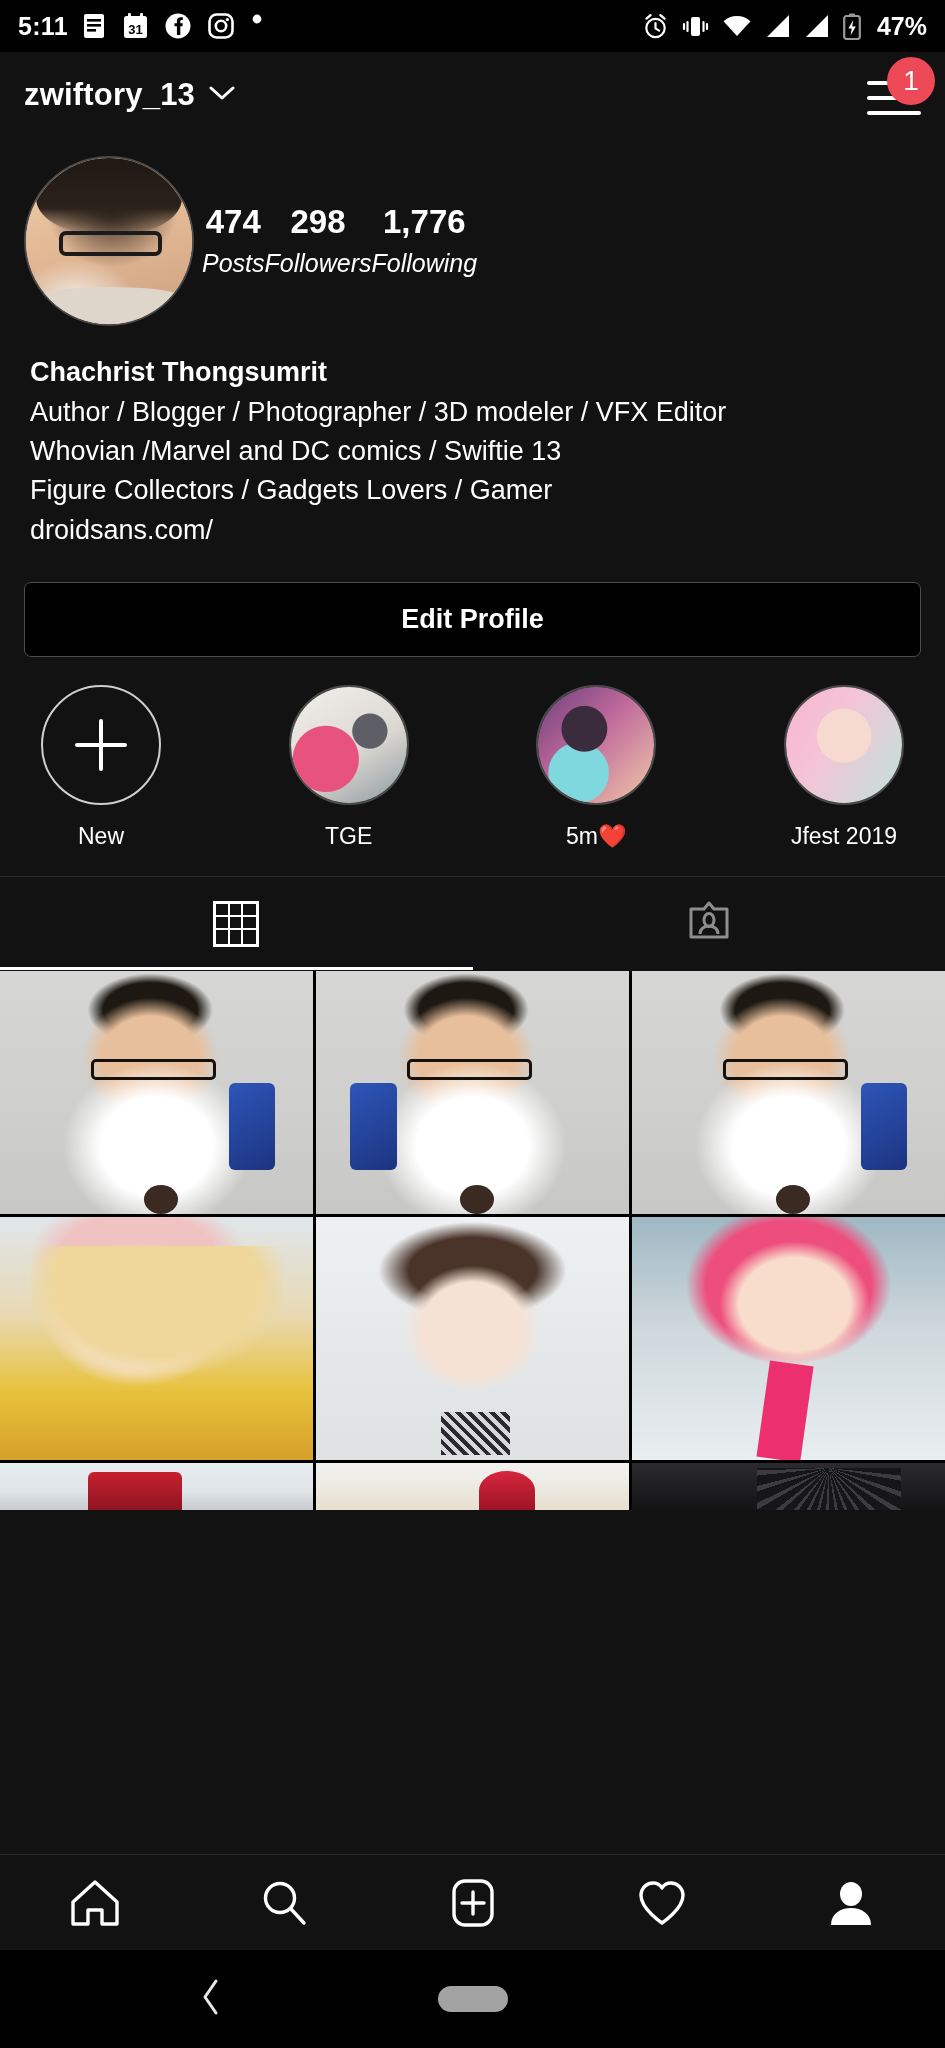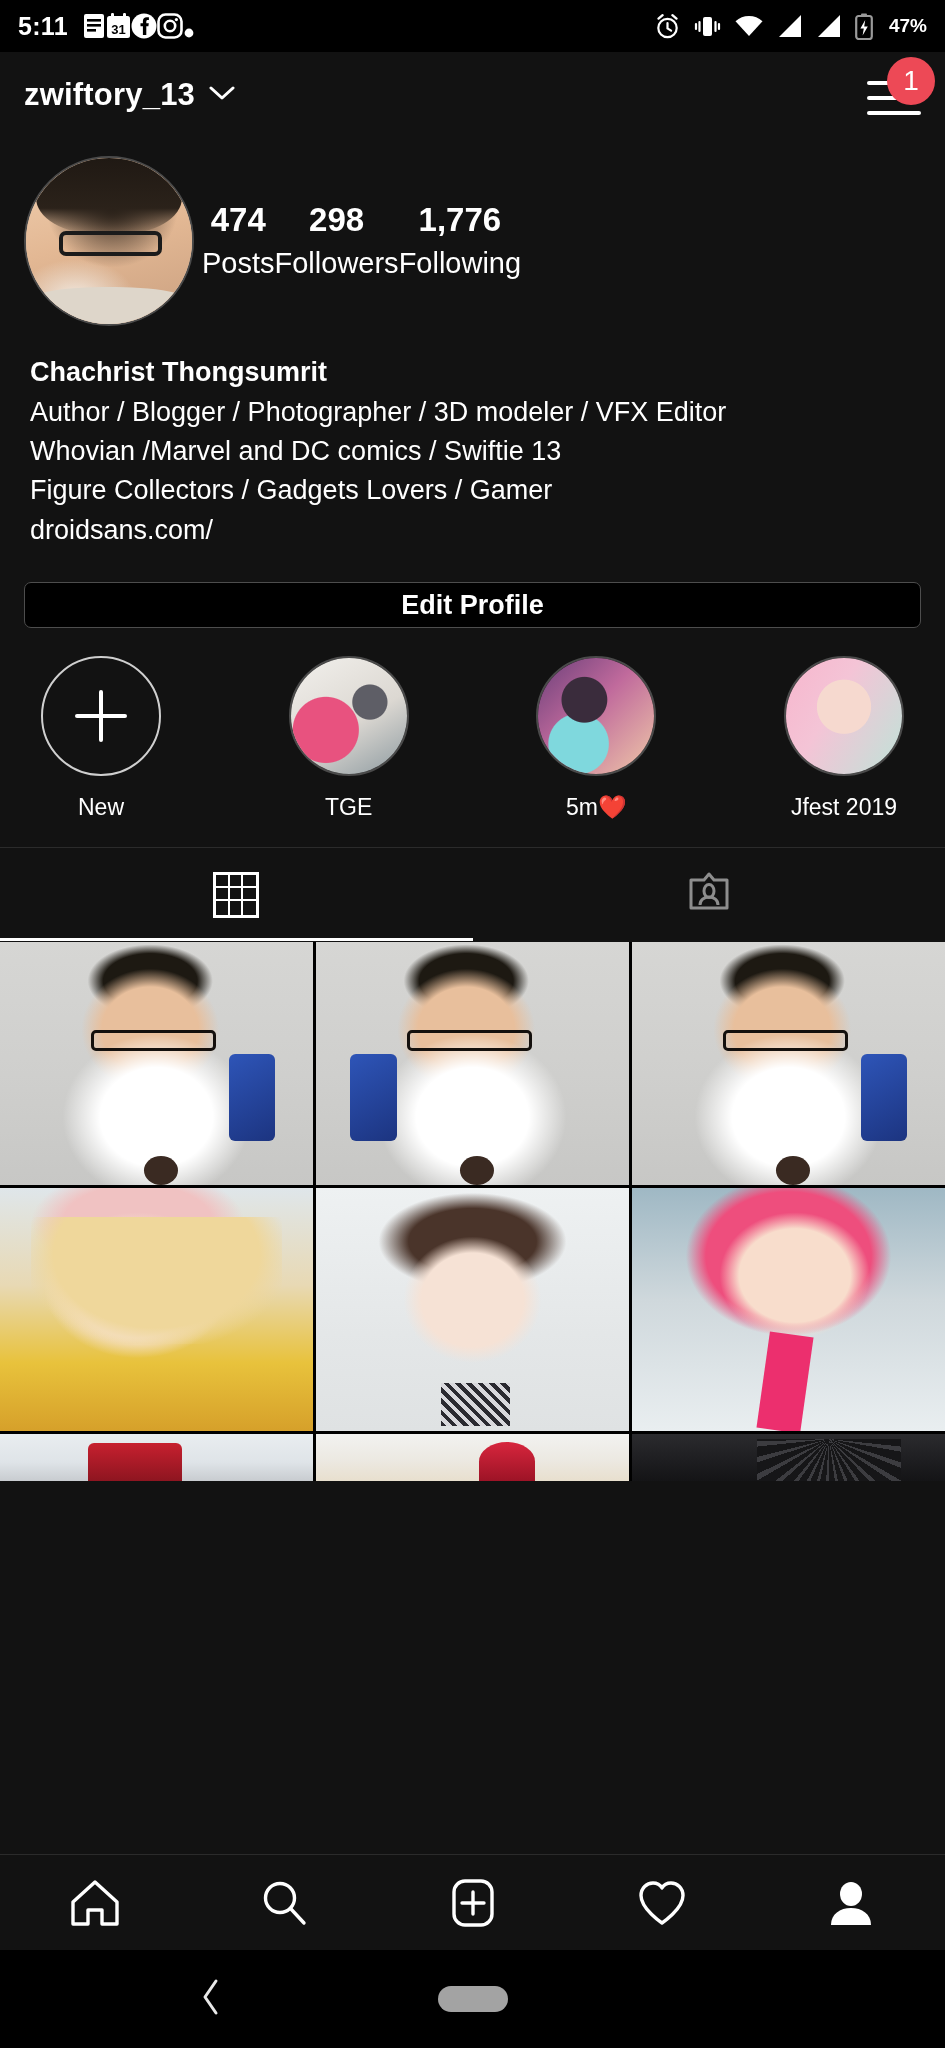--- a/index.html
+++ b/index.html
@@ -18,7 +18,7 @@
     font-size:25px; font-weight:600;
   }
   .sb-time { margin-right:14px; letter-spacing:0.3px; }
-  .sb-left { display:flex; align-items:flex-end; }
+  .sb-left { display:flex; align-items:flex-start; gap:17px; }
   .sb-right { margin-left:auto; display:flex; align-items:center; gap:13px; }
   .sb-right .pct { font-size:19px; font-weight:600; margin-left:3px; }
   .ic { display:inline-flex; align-items:center; justify-content:center; }

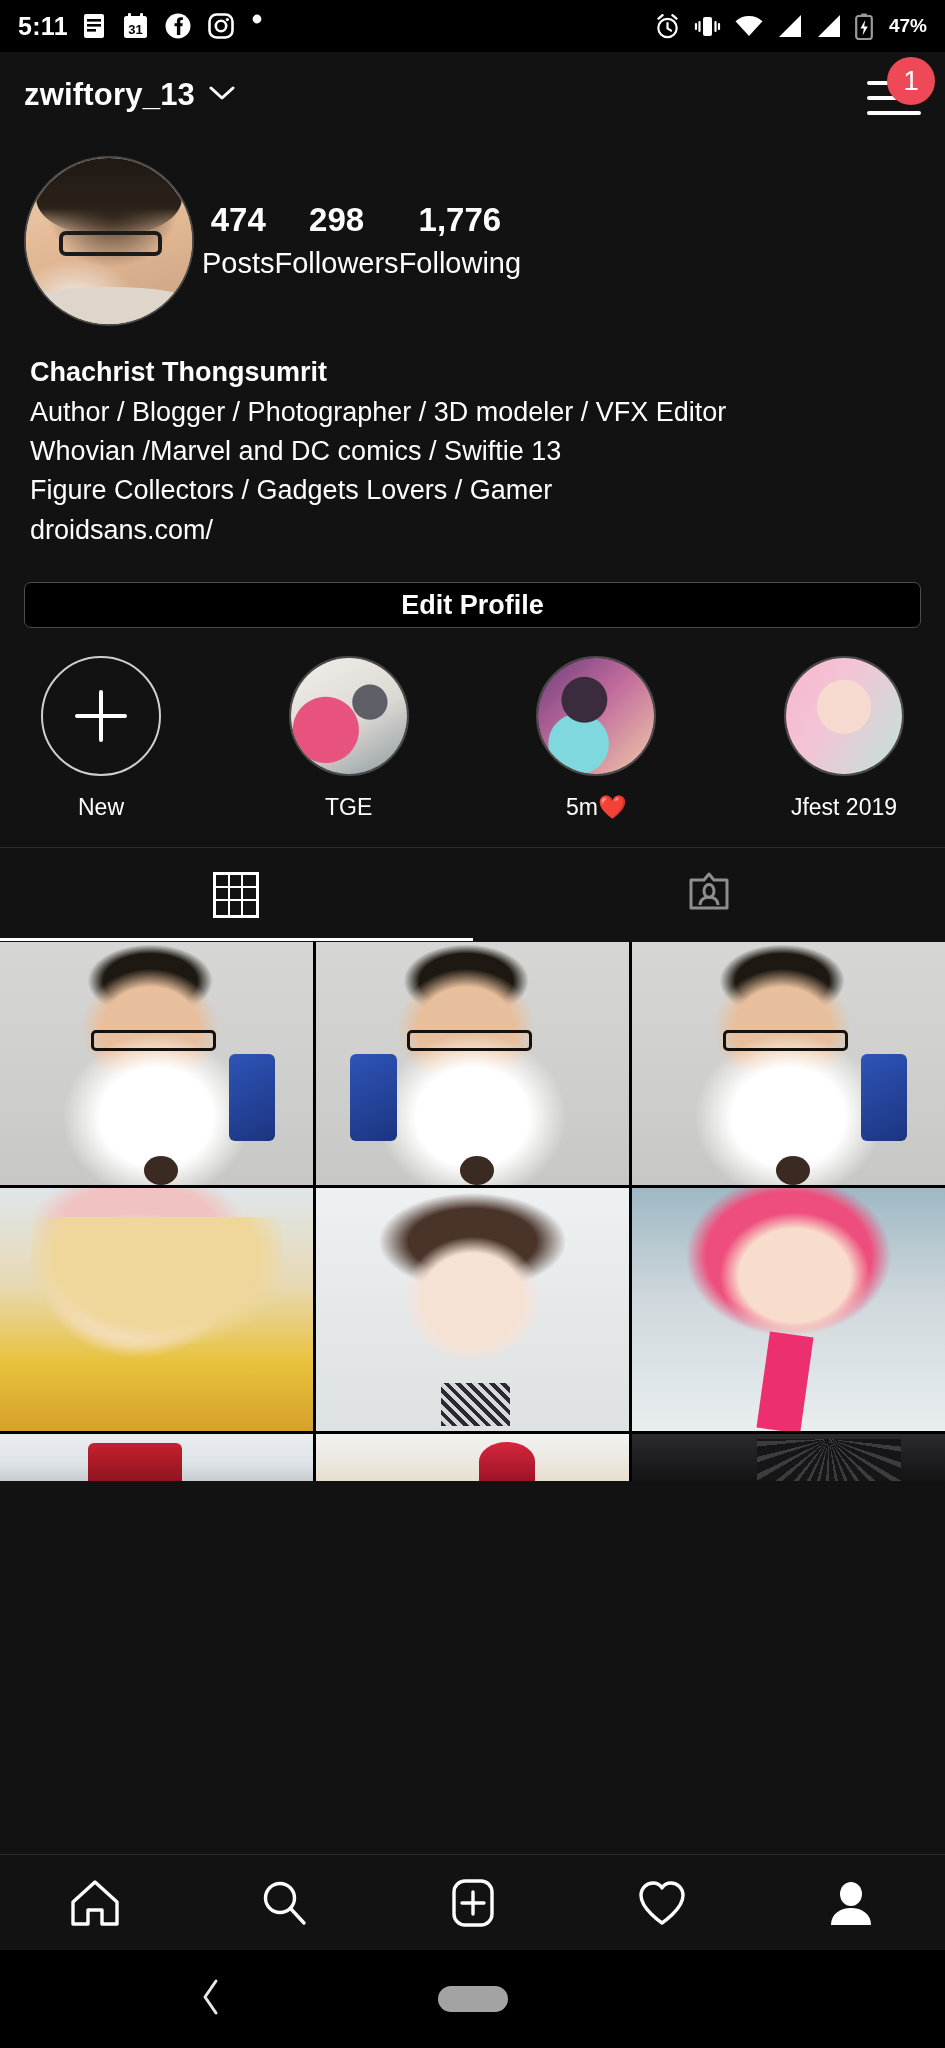--- a/index.html
+++ b/index.html
@@ -20,7 +20,7 @@
   .sb-time { margin-right:14px; letter-spacing:0.3px; }
   .sb-left { display:flex; align-items:flex-start; gap:17px; }
   .sb-right { margin-left:auto; display:flex; align-items:center; gap:13px; }
-  .sb-right .pct { font-size:19px; font-weight:600; margin-left:3px; }
+  .sb-right .pct { font-size:25px; font-weight:600; margin-left:3px; }
   .ic { display:inline-flex; align-items:center; justify-content:center; }
 
   

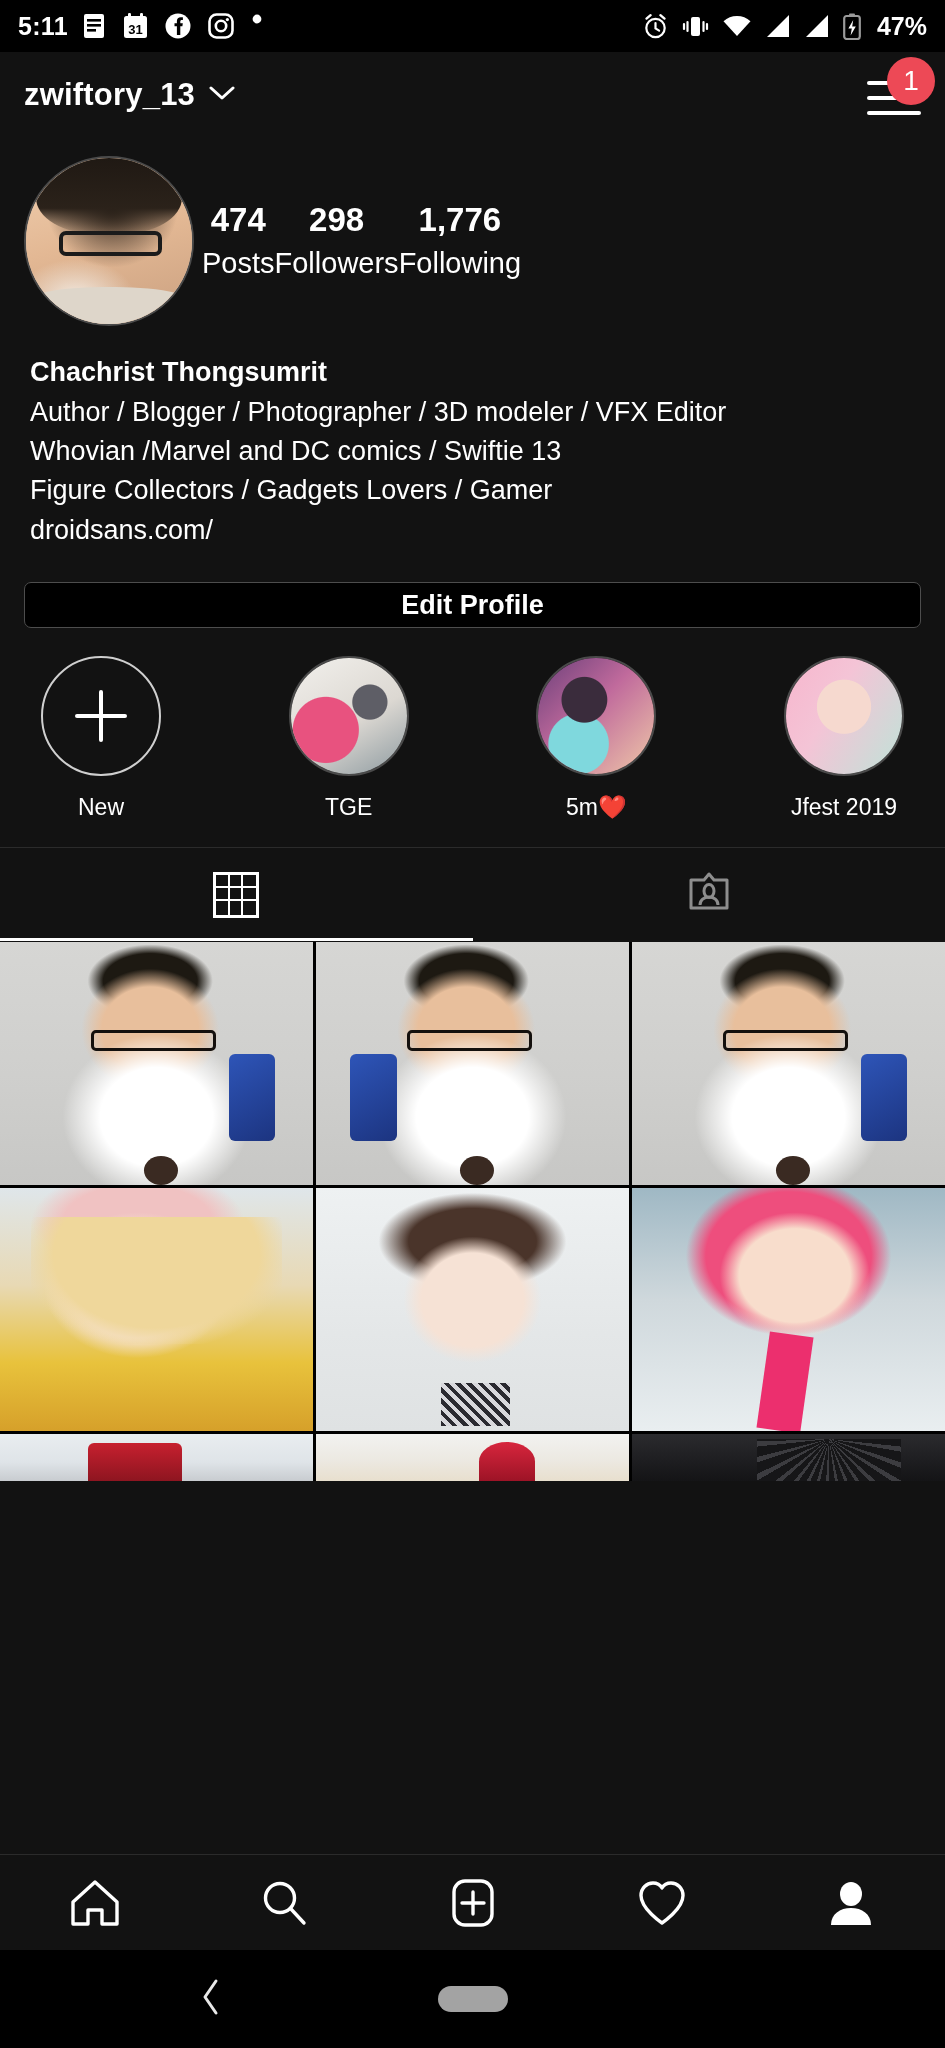--- a/index.html
+++ b/index.html
@@ -77,7 +77,7 @@
   .stats { flex:1; display:flex; justify-content:flex-start; padding-left:8px; }
   .stat { text-align:center; }
   .stat .num { color:#fff; font-size:33px; font-weight:700; line-height:1.1; }
-  .stat .lbl { color:#fff; font-size:29px; font-weight:400; margin-top:9px; }
+  .stat .lbl { color:#fff; font-size:25px; font-weight:400; margin-top:9px;font-style:italic; }
 
   
   .bio { padding:26px 28px 0 30px; }

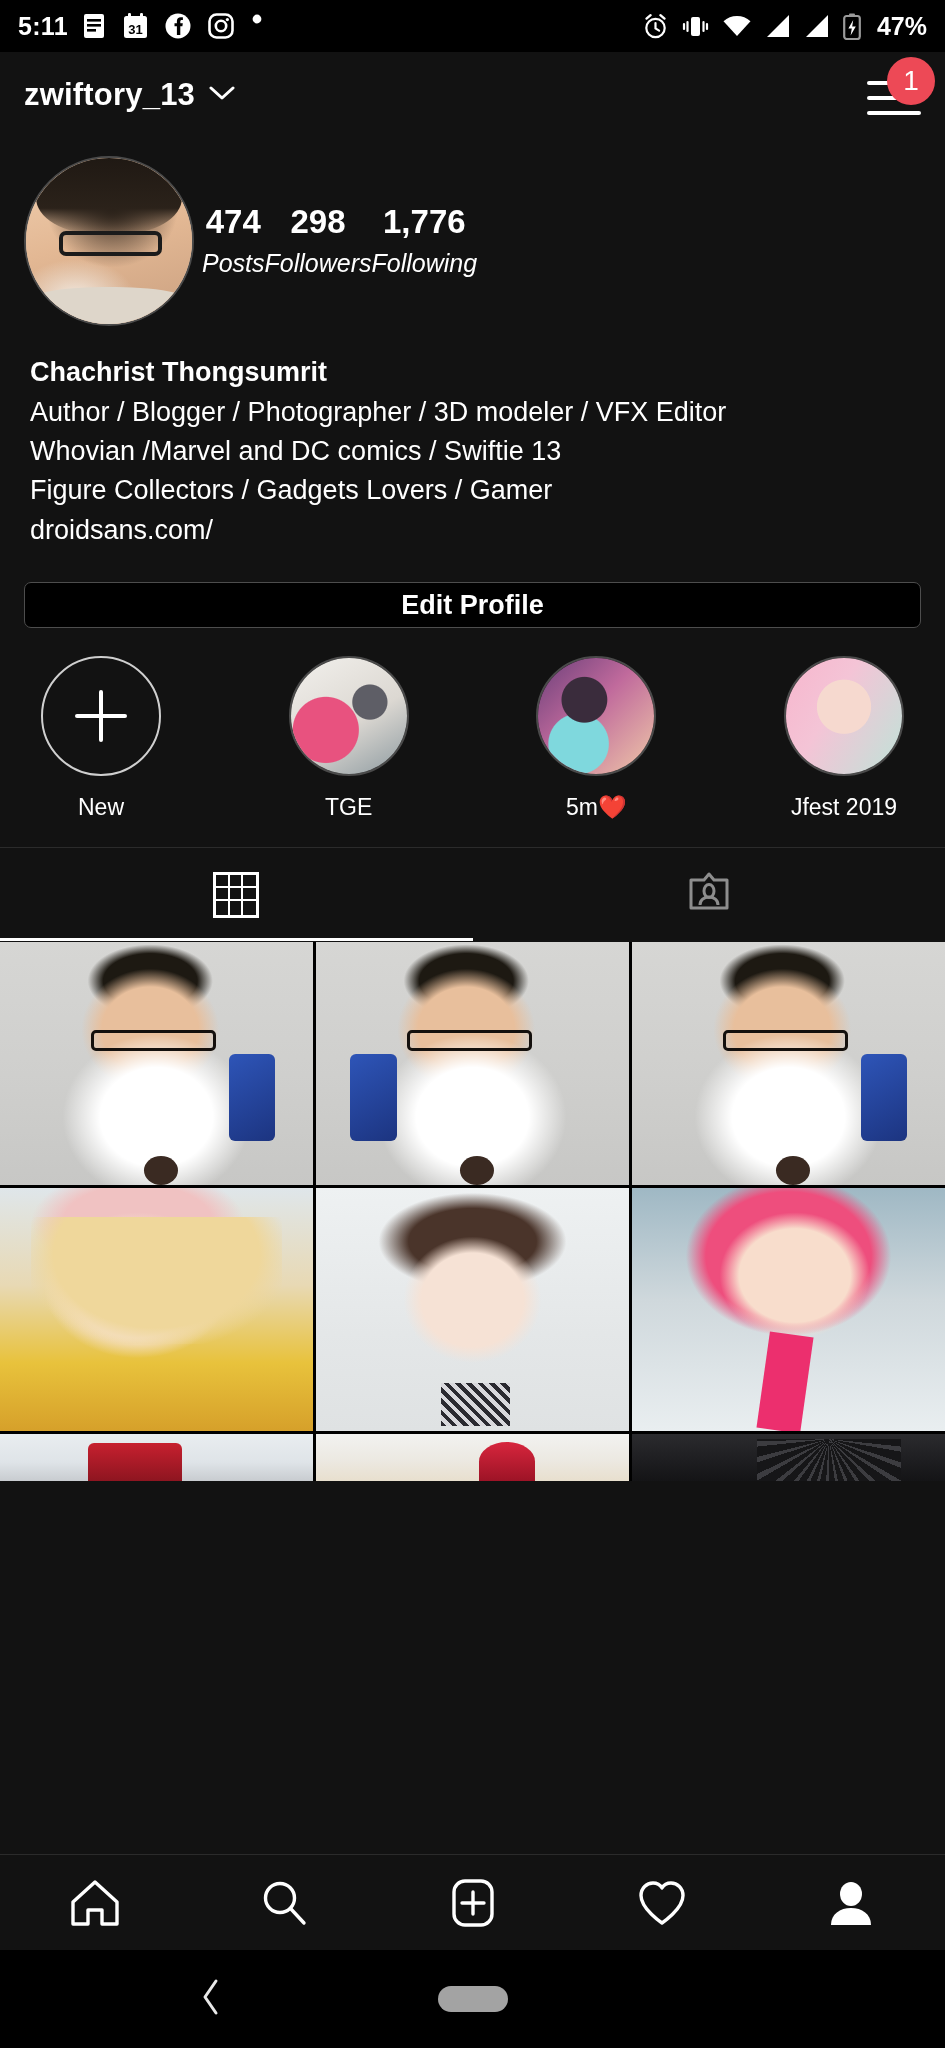--- a/index.html
+++ b/index.html
@@ -87,7 +87,7 @@
   
   .edit-wrap { padding:32px 24px 0 24px; }
   .edit-btn {
-    width:100%; height:46px; border:1.5px solid #4d4d4d; border-radius:7px;
+    width:100%; height:75px; border:1.5px solid #4d4d4d; border-radius:7px;
     background:#000; color:#fff; font-size:27px; font-weight:700;
     display:flex; align-items:center; justify-content:center;
     font-family:"Liberation Sans", sans-serif;

